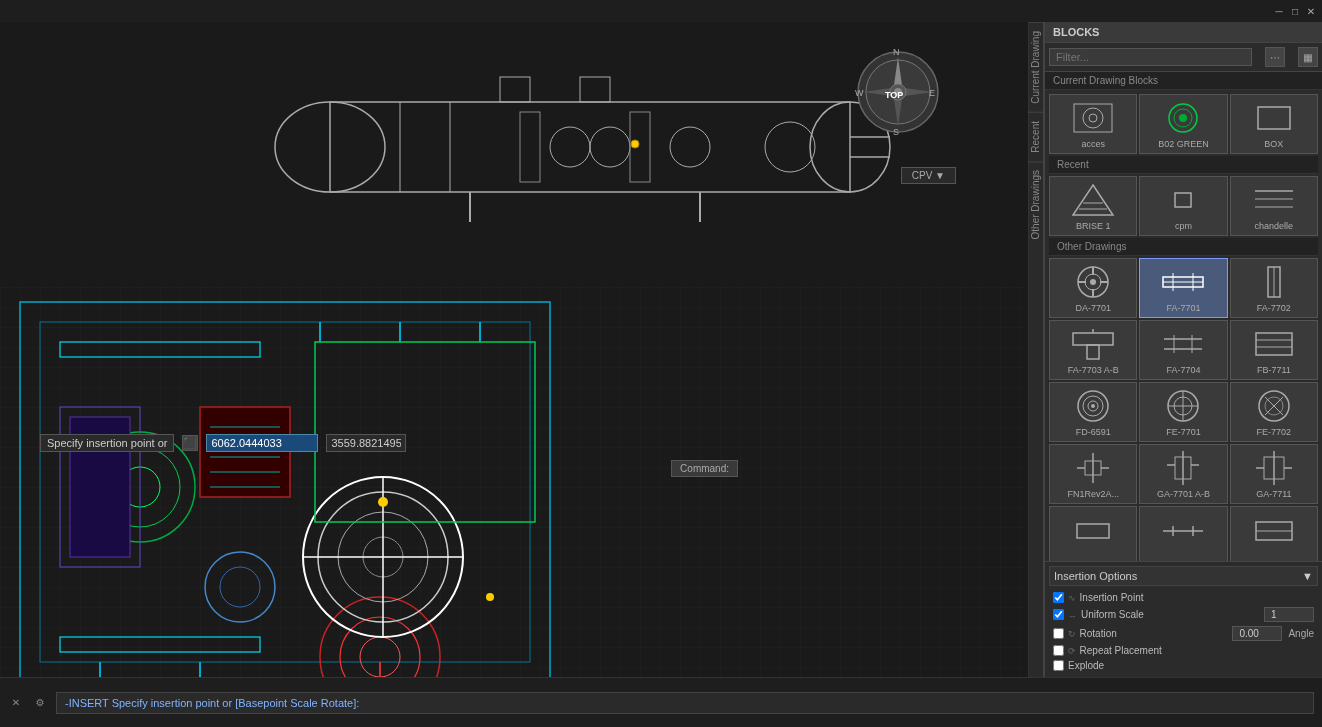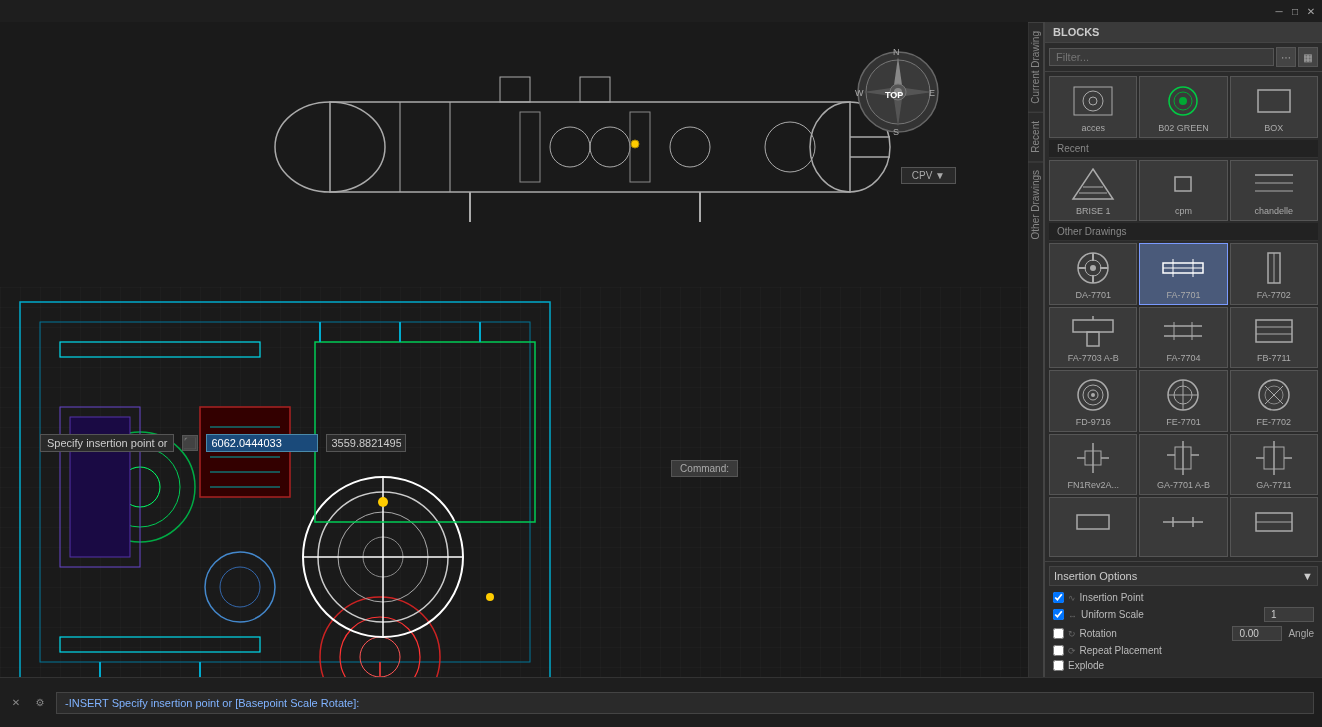--- a/index.html
+++ b/index.html
@@ -163,7 +163,7 @@
       display: flex;
       align-items: center;
       padding: 4px;
-      gap: 2px;
+      gap: 13px;
       border-bottom: 1px solid #444;
       background: #2b2b2b;
     }

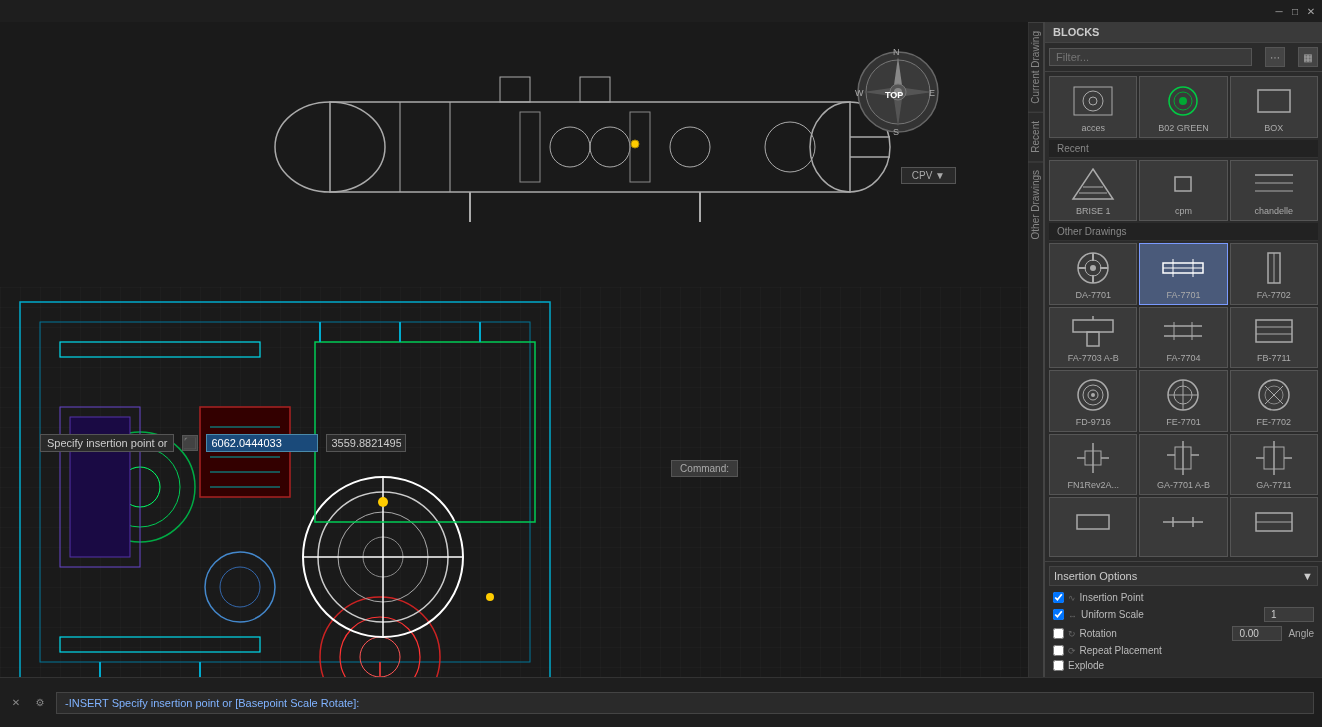--- a/index.html
+++ b/index.html
@@ -456,6 +456,7 @@
       <div class="panel-btn">▦</div>
     </div>
 
+    <div class="section-label">Current Drawing Blocks</div>
 
     <div class="blocks-grid">
 

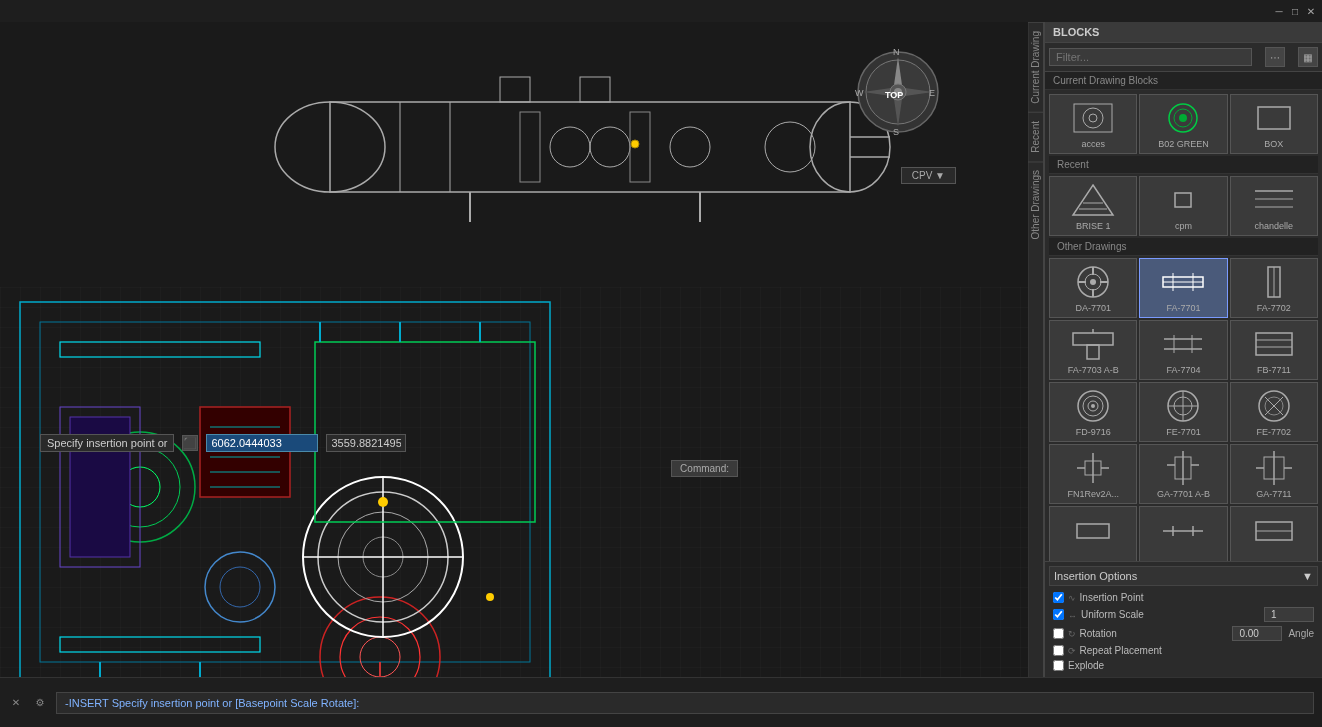--- a/index.html
+++ b/index.html
@@ -606,7 +606,7 @@
             <circle cx="24" cy="19" r="2" fill="#aaa"></circle>
           </svg>
         </div>
-        <div class="block-name">FD-9716</div>
+        <div class="block-name">FD-6591</div>
       </div>
 
       <div class="block-item">

